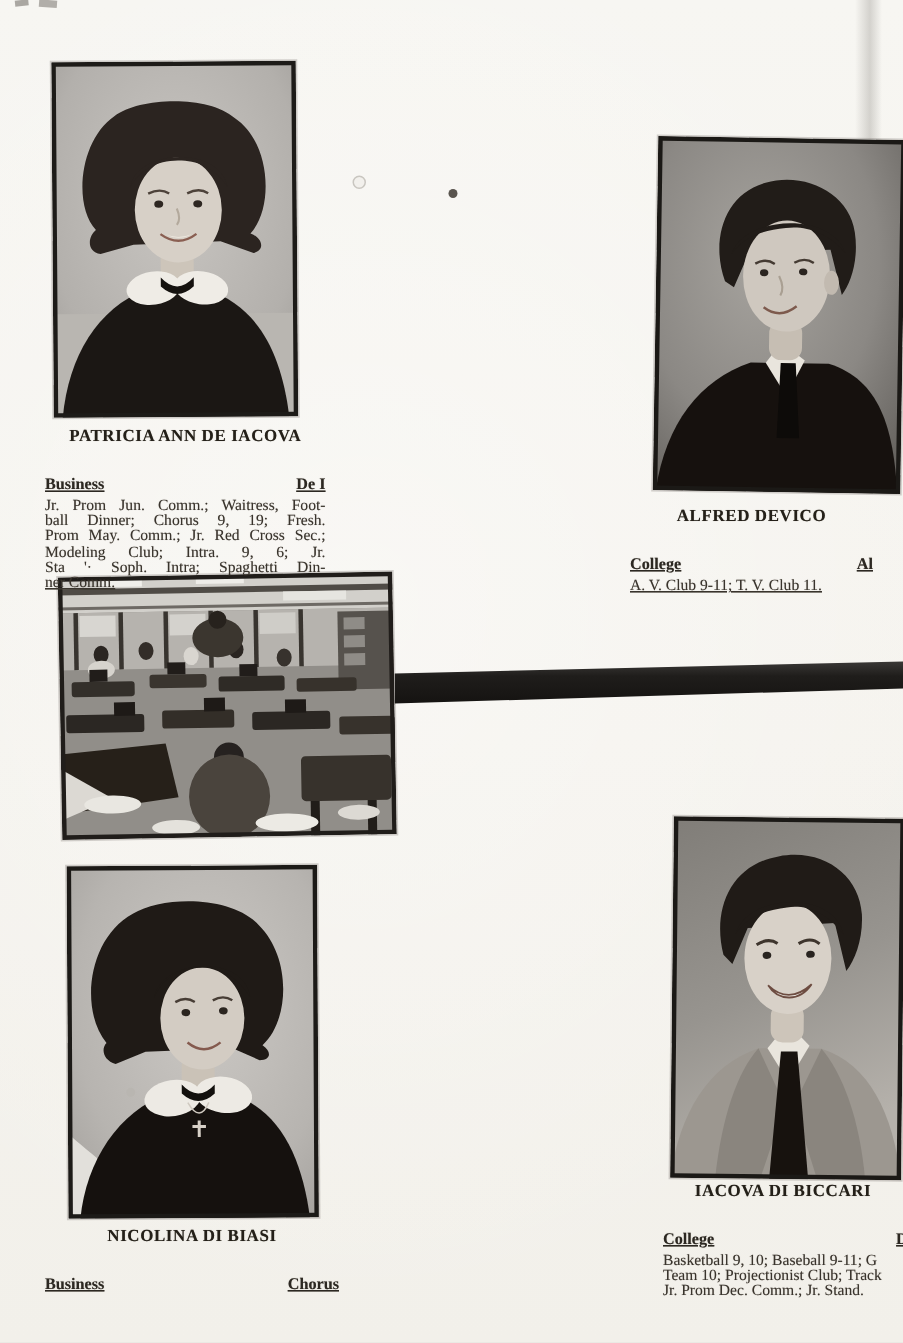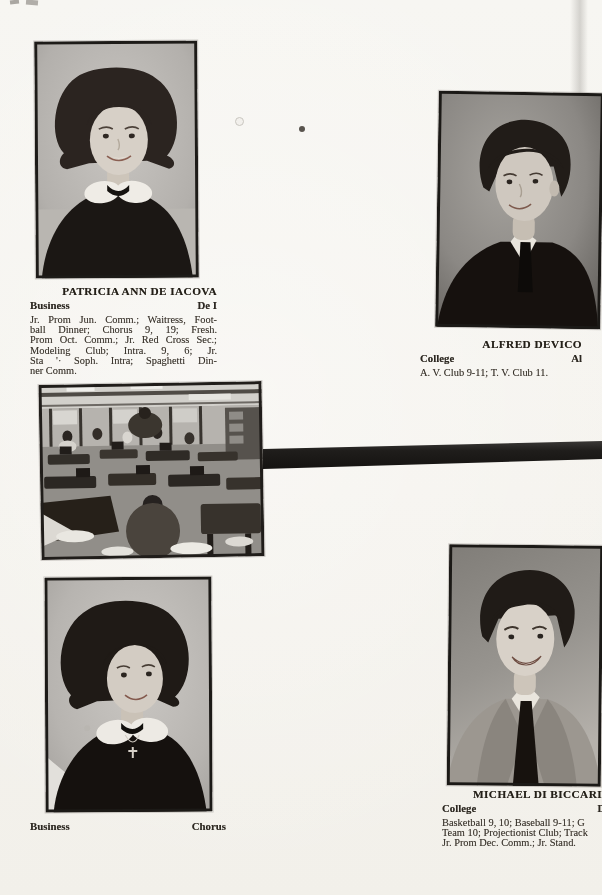--- a/index.html
+++ b/index.html
@@ -15,7 +15,7 @@
   .photo svg{display:block;}
   .txt{position:absolute;}
   .sec-name{
-    font-weight:700;font-size:11.3px;letter-spacing:.4px;text-align:right;
+    font-weight:700;font-size:11.3px;letter-spacing:.4px;text-align:center;
     color:#242019;white-space:nowrap;text-shadow:0 0 .5px rgba(60,52,40,.55);
   }
   .row{

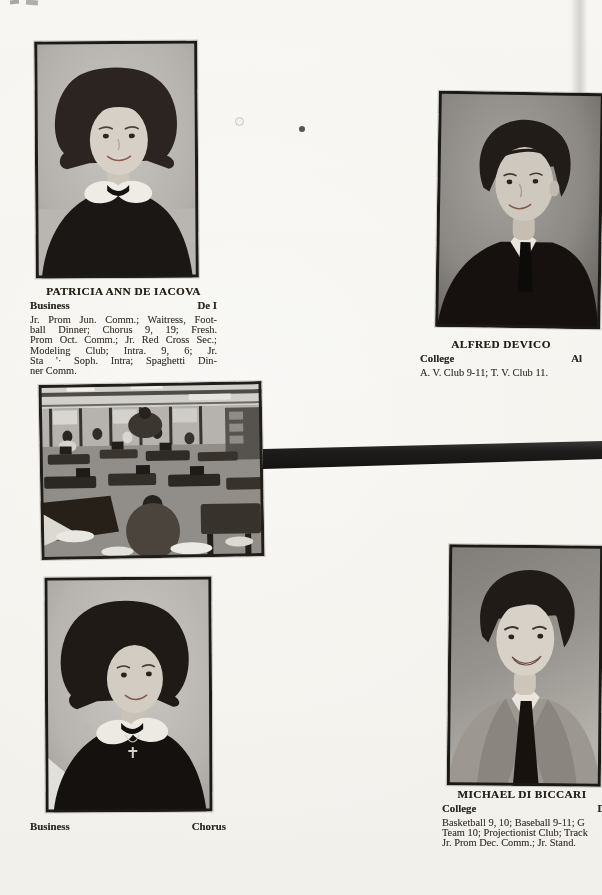--- a/index.html
+++ b/index.html
@@ -20,8 +20,9 @@
   }
   .row{
     display:flex;justify-content:space-between;align-items:baseline;
-    font-weight:700;font-size:10.8px;color:#2c2822;margin-top:2px;
+    font-weight:700;font-size:10.8px;color:#2c2822;margin-top:20px;
     text-shadow:0 0 .5px rgba(60,52,40,.5);
+    text-decoration:underline;
   }
   .acts{margin-top:4px;font-size:10.4px;line-height:10.2px;color:#39342d;
     text-shadow:0 0 .5px rgba(70,60,48,.45);}

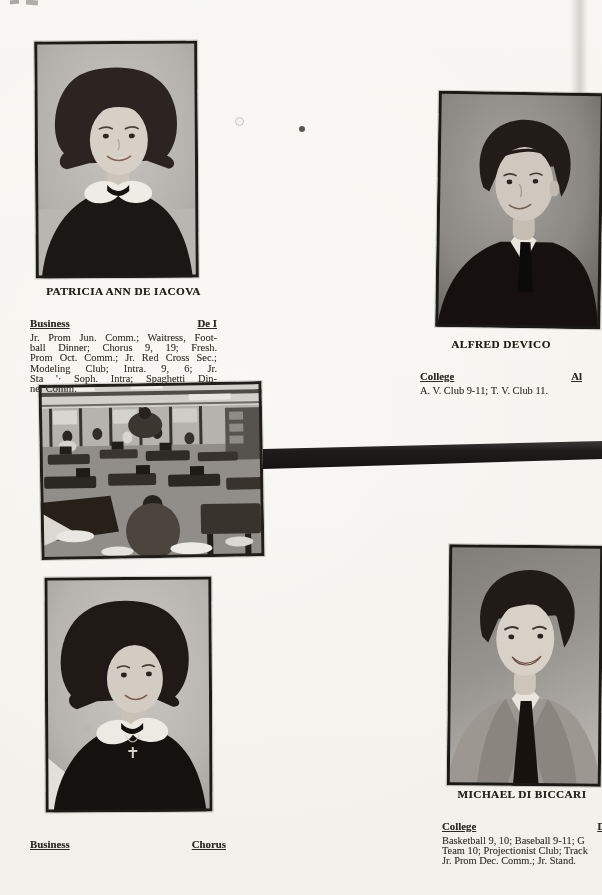--- a/index.html
+++ b/index.html
@@ -288,7 +288,7 @@
     <div class="acts">
       <div class="ln">Jr. Prom Jun. Comm.; Waitress, Foot-</div>
       <div class="ln">ball Dinner; Chorus 9, 19; Fresh.</div>
-      <div class="ln">Prom Oct. Comm.; Jr. Red Cross Sec.;</div>
+      <div class="ln">Prom May. Comm.; Jr. Red Cross Sec.;</div>
       <div class="ln">Modeling Club; Intra. 9, 6; Jr.</div>
       <div class="ln">Sta '· Soph. Intra; Spaghetti Din-</div>
       <div class="ln last">ner Comm.</div>

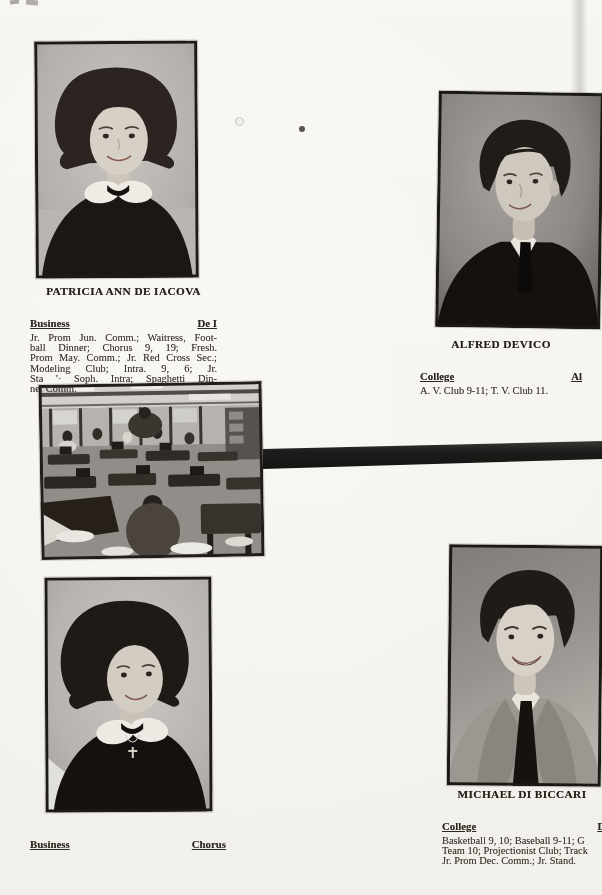--- a/index.html
+++ b/index.html
@@ -27,7 +27,7 @@
   .acts{margin-top:4px;font-size:10.4px;line-height:10.2px;color:#39342d;
     text-shadow:0 0 .5px rgba(70,60,48,.45);}
   .acts .ln{text-align:justify;text-align-last:justify;}
-  .acts .ln.last{text-align:left;text-align-last:left;}
+  .acts .ln.last{text-align:left;text-align-last:left;text-decoration:underline;}
   .acts .ln.nowrapln{white-space:nowrap;text-align:left;text-align-last:left;}
   .bar{position:absolute;left:263px;top:438px;width:339px;height:34px;}
   .speck{position:absolute;border-radius:50%;}

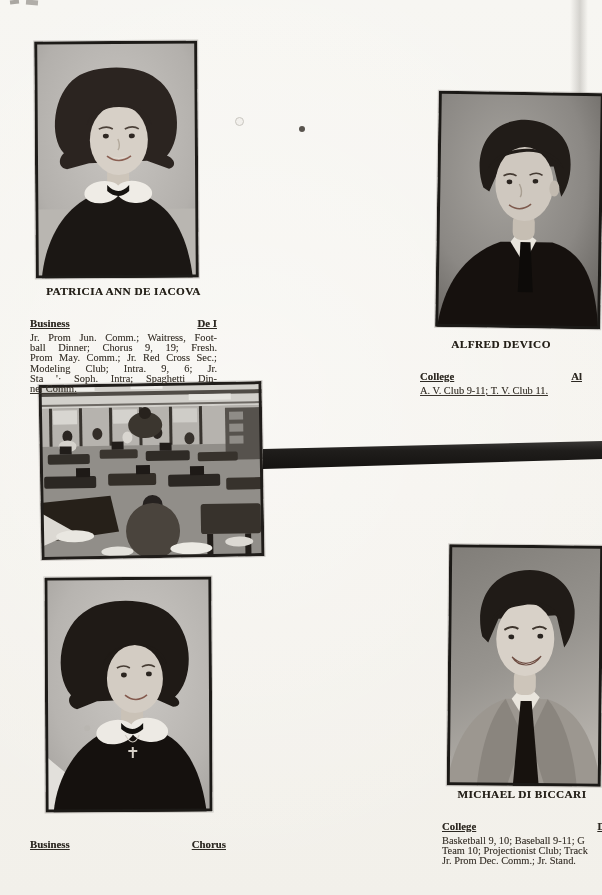--- a/index.html
+++ b/index.html
@@ -314,7 +314,7 @@
   </div>
 
   <div class="txt" style="left:442px;top:788px;width:168px;">
-    <div class="sec-name" style="width:160px;">MICHAEL DI BICCARI</div>
+    <div class="sec-name" style="width:160px;">IACOVA DI BICCARI</div>
     <div class="row">
       <span>College</span>
       <span>De</span>

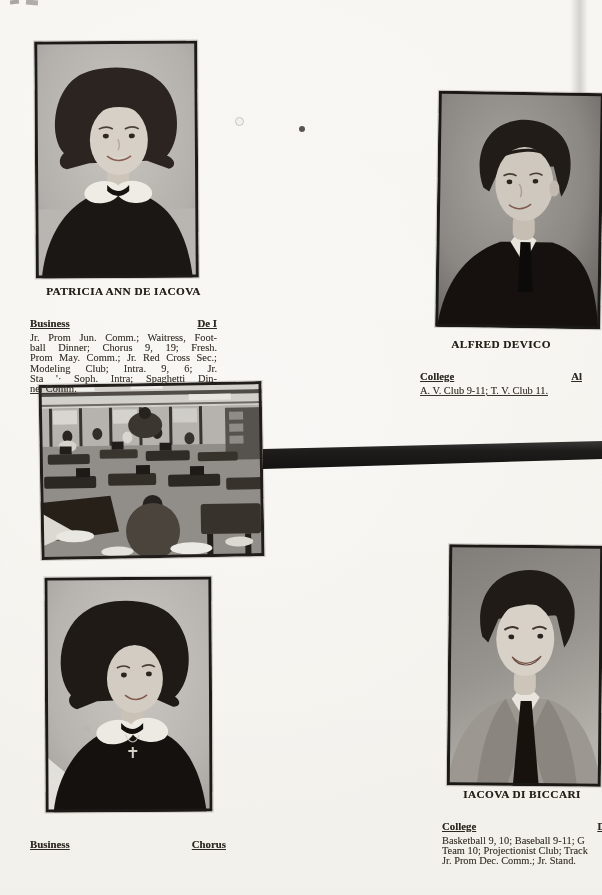--- a/index.html
+++ b/index.html
@@ -307,6 +307,7 @@
   </div>
 
   <div class="txt" style="left:30px;top:818px;width:196px;">
+    <div class="sec-name">NICOLINA DI BIASI</div>
     <div class="row">
       <span>Business</span>
       <span>Chorus</span>

